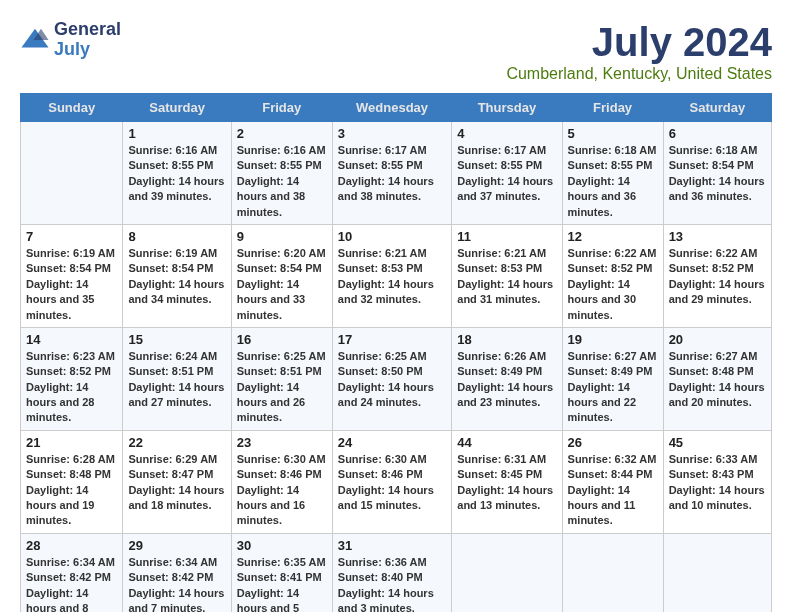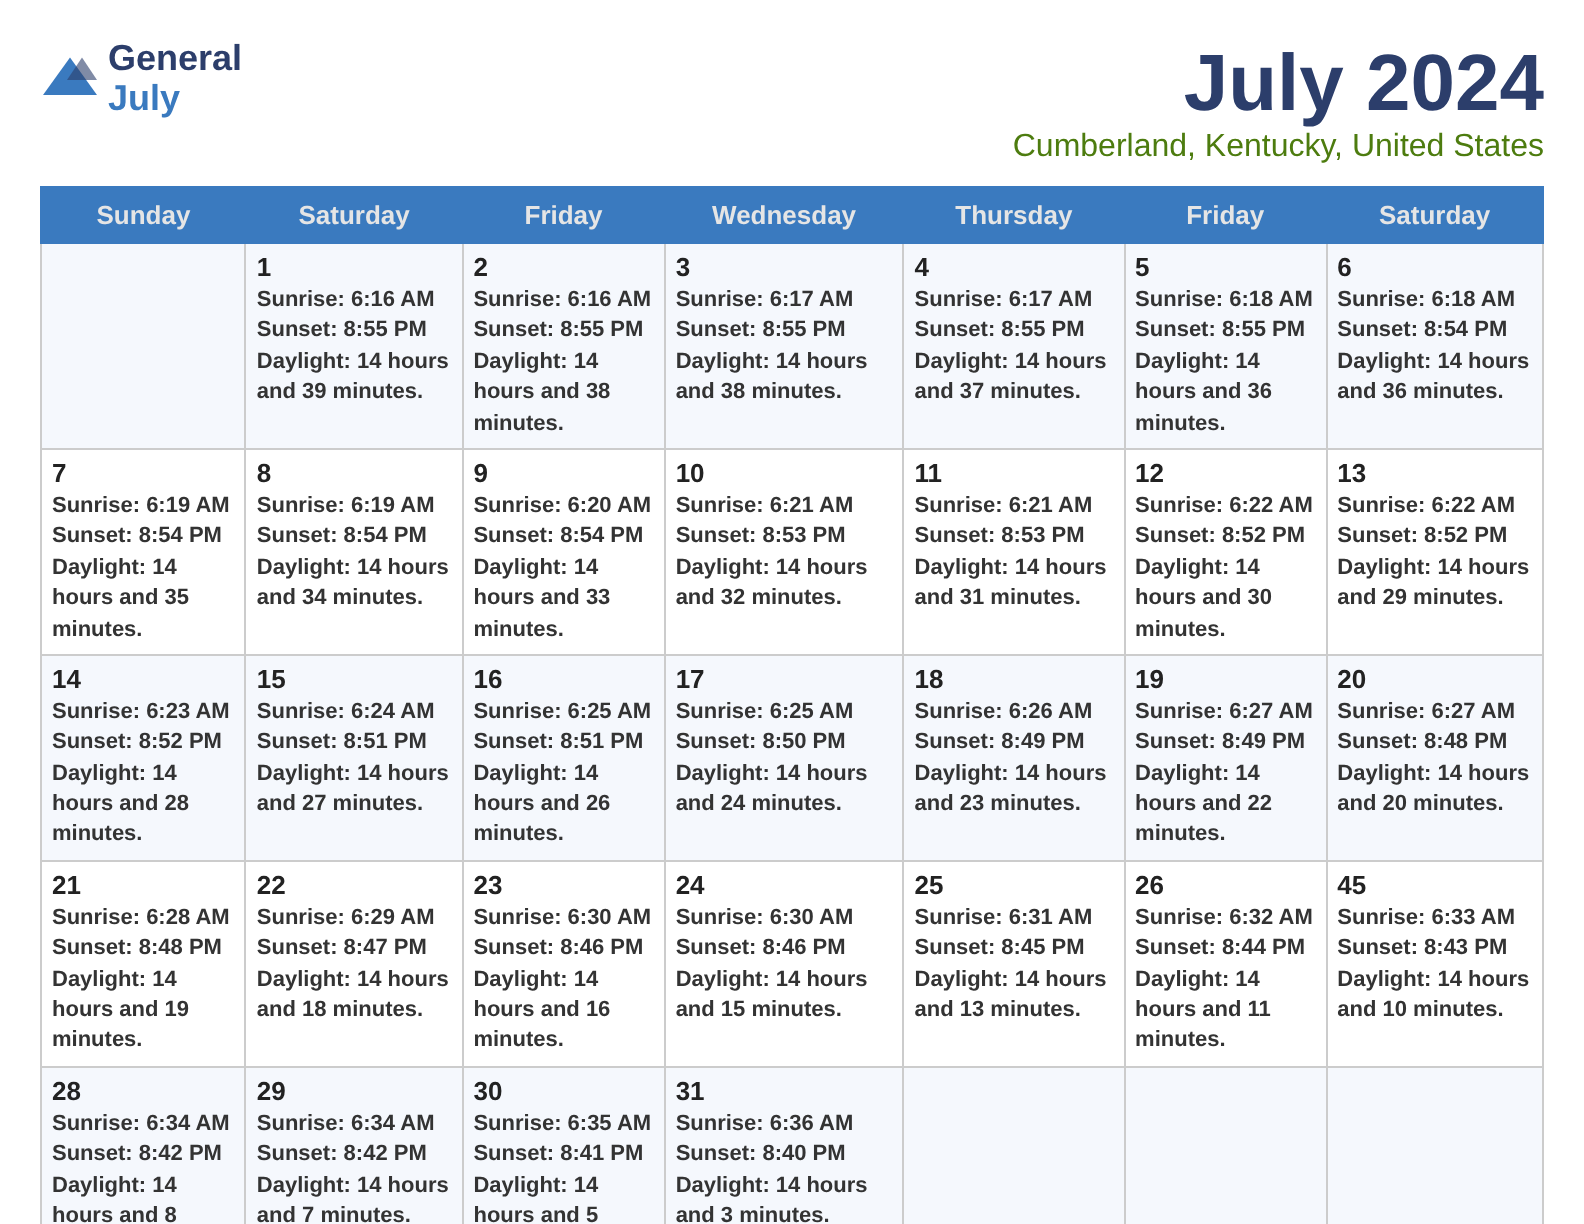--- a/index.html
+++ b/index.html
@@ -276,7 +276,7 @@
         </div>
       </td>
         <td>
-        <span class="day-num">25</span>
+        <span class="day-num">44</span>
         <div class="day-info">
           Sunrise: 6:31 AM<br>Sunset: 8:45 PM<br>Daylight: 14 hours and 13 minutes.
         </div>

